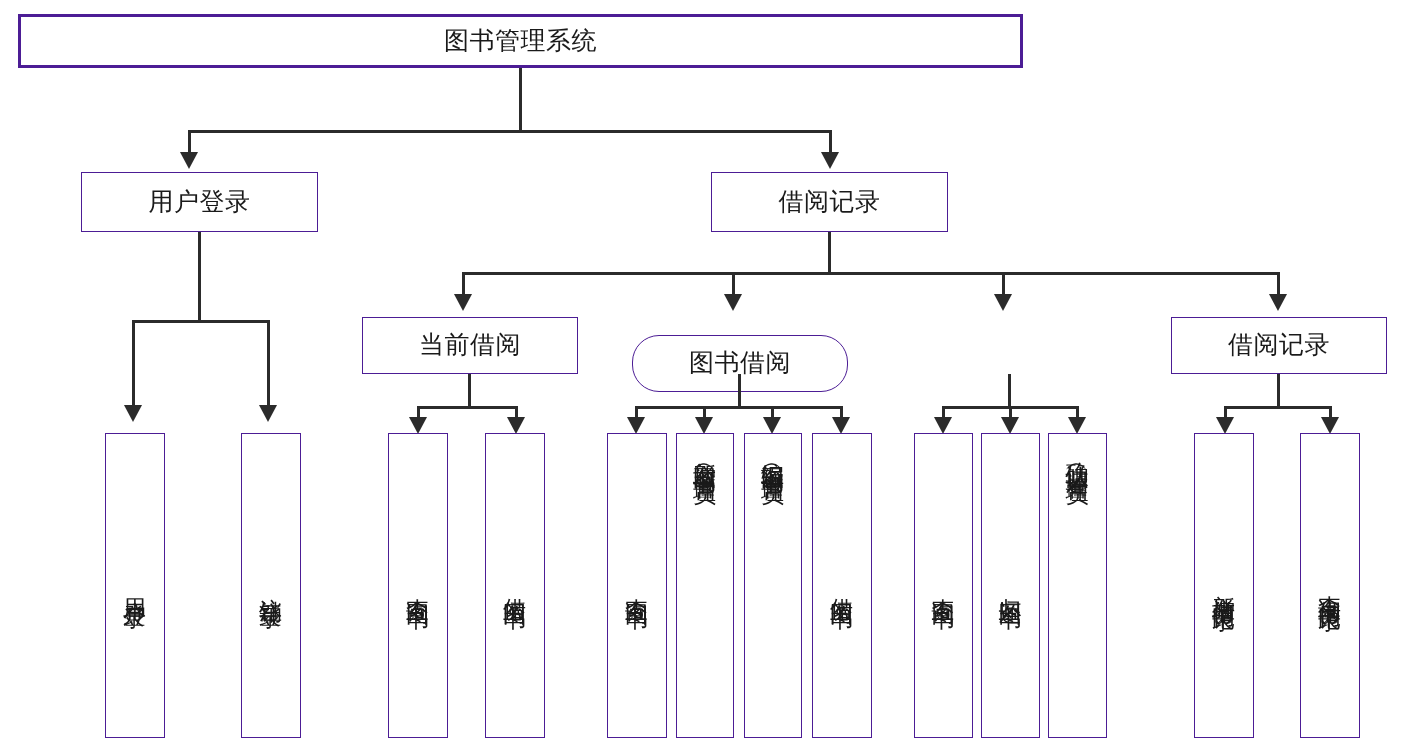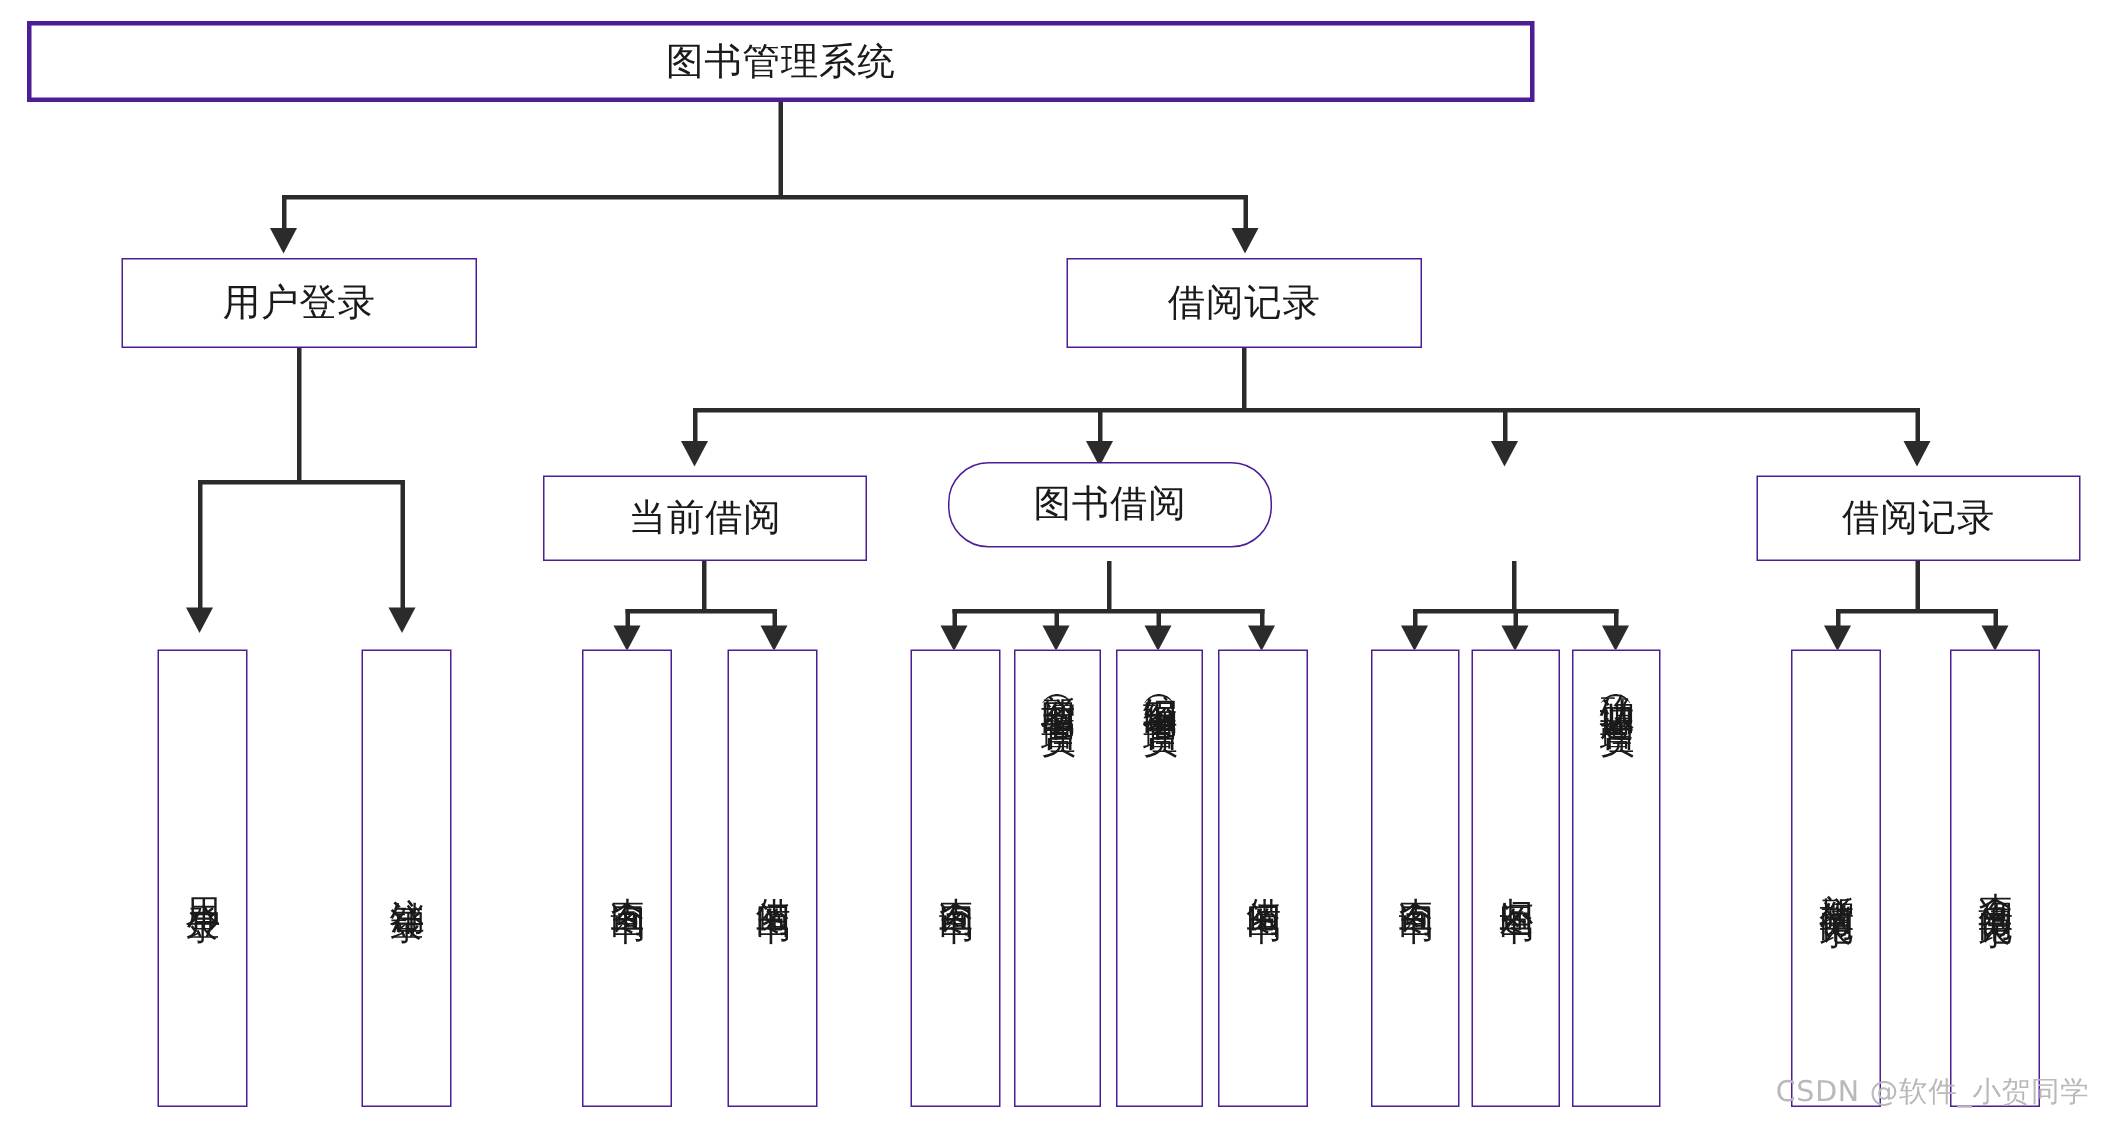--- a/index.html
+++ b/index.html
@@ -135,7 +135,7 @@
   <div class="node horiz" style="left:362px; top:317px; width:216px; height:57px;">
     <span>当前借阅</span>
   </div>
-  <div class="node horiz" style="left:632px; top:308px; width:216px; height:57px;border-radius:27px;">
+  <div class="node horiz" style="left:632px; top:335px; width:216px; height:57px;border-radius:27px;">
     <span>图书借阅</span>
   </div>
   <div class="node horiz" style="left:1171px; top:317px; width:216px; height:57px;">

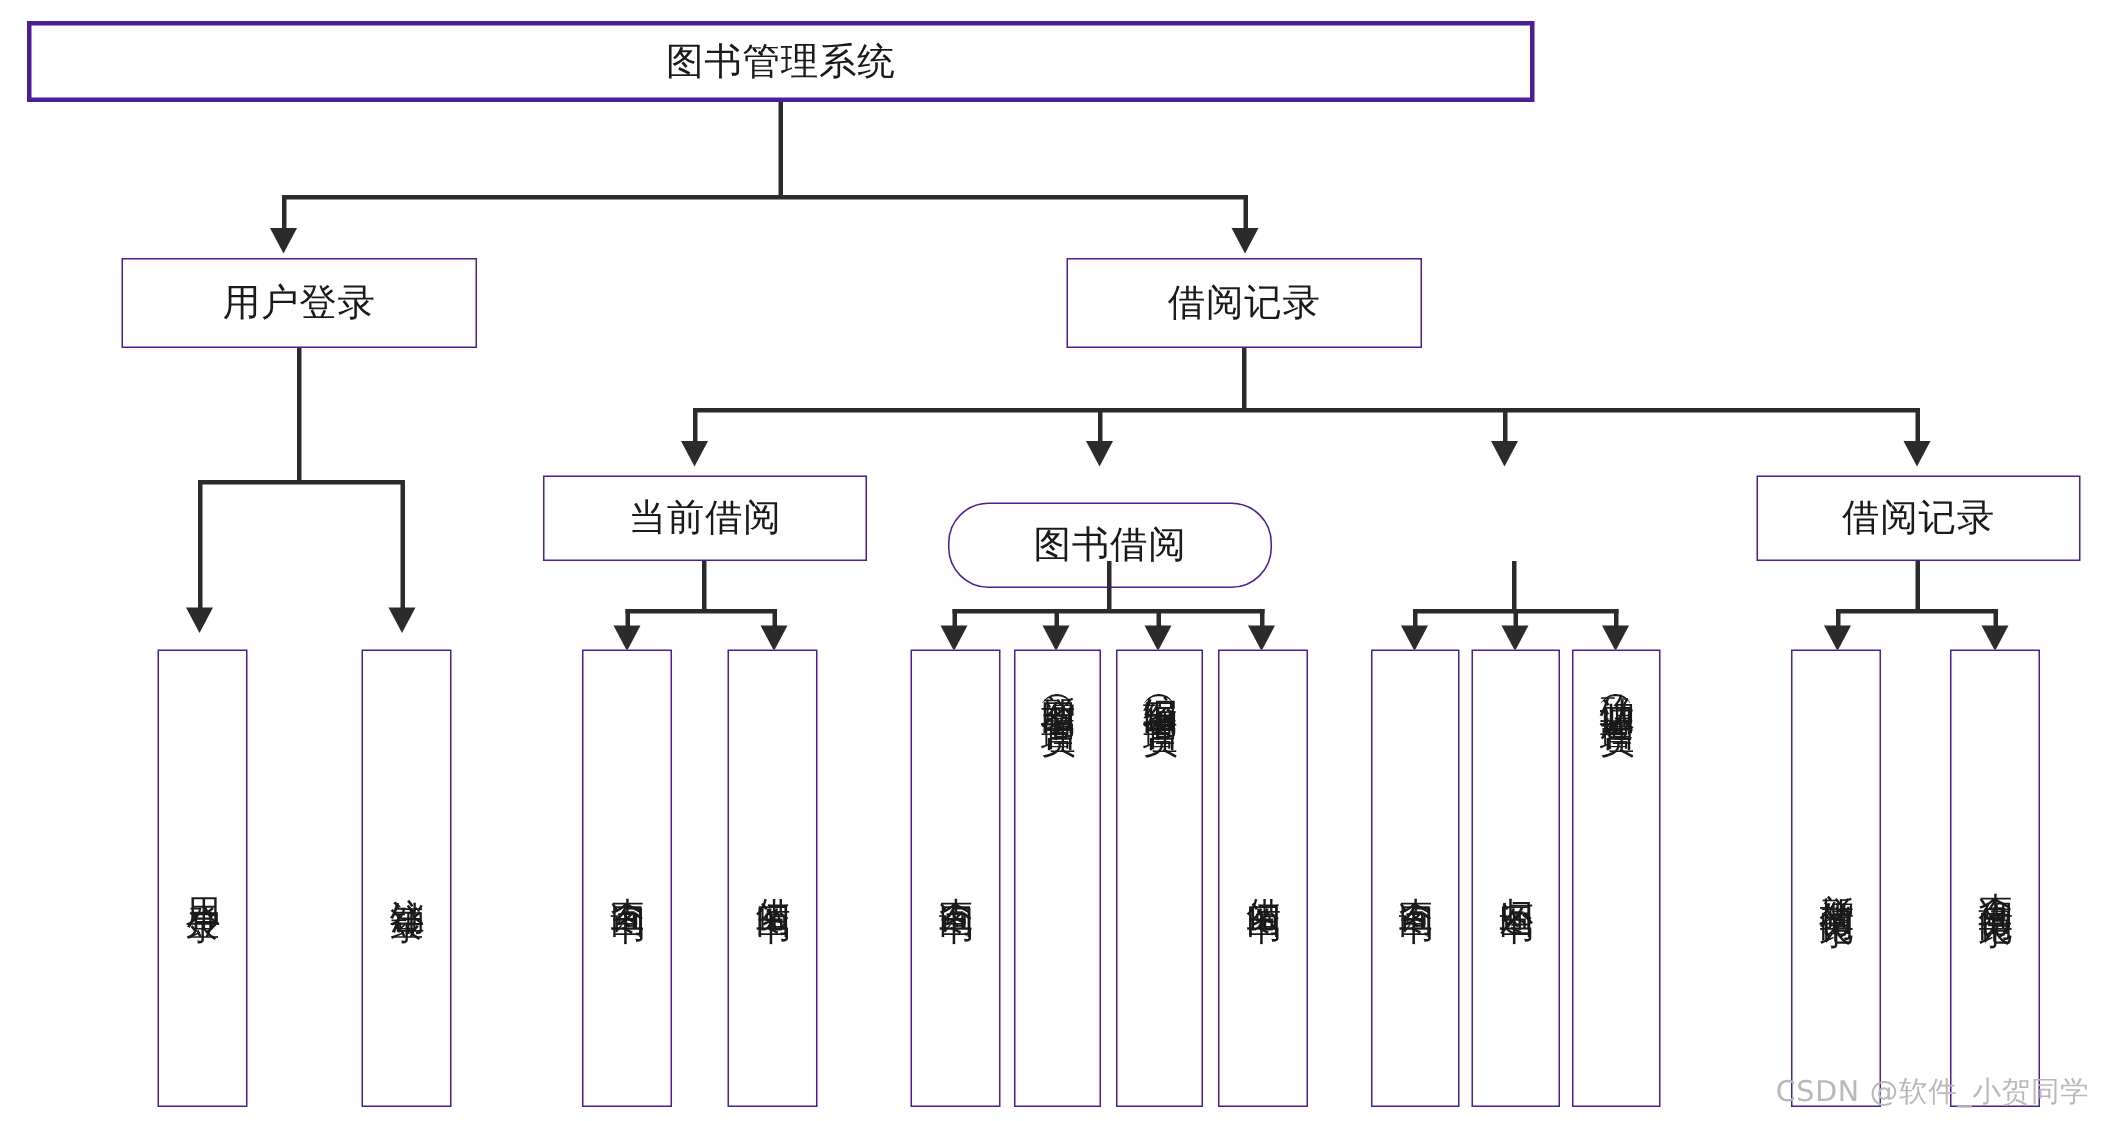--- a/index.html
+++ b/index.html
@@ -220,7 +220,6 @@
     <span class="vlabel">查询借阅记录</span>
   </div>
 
-  <div class="watermark">CSDN @软件_小贺同学</div>
 
 </div>
 

